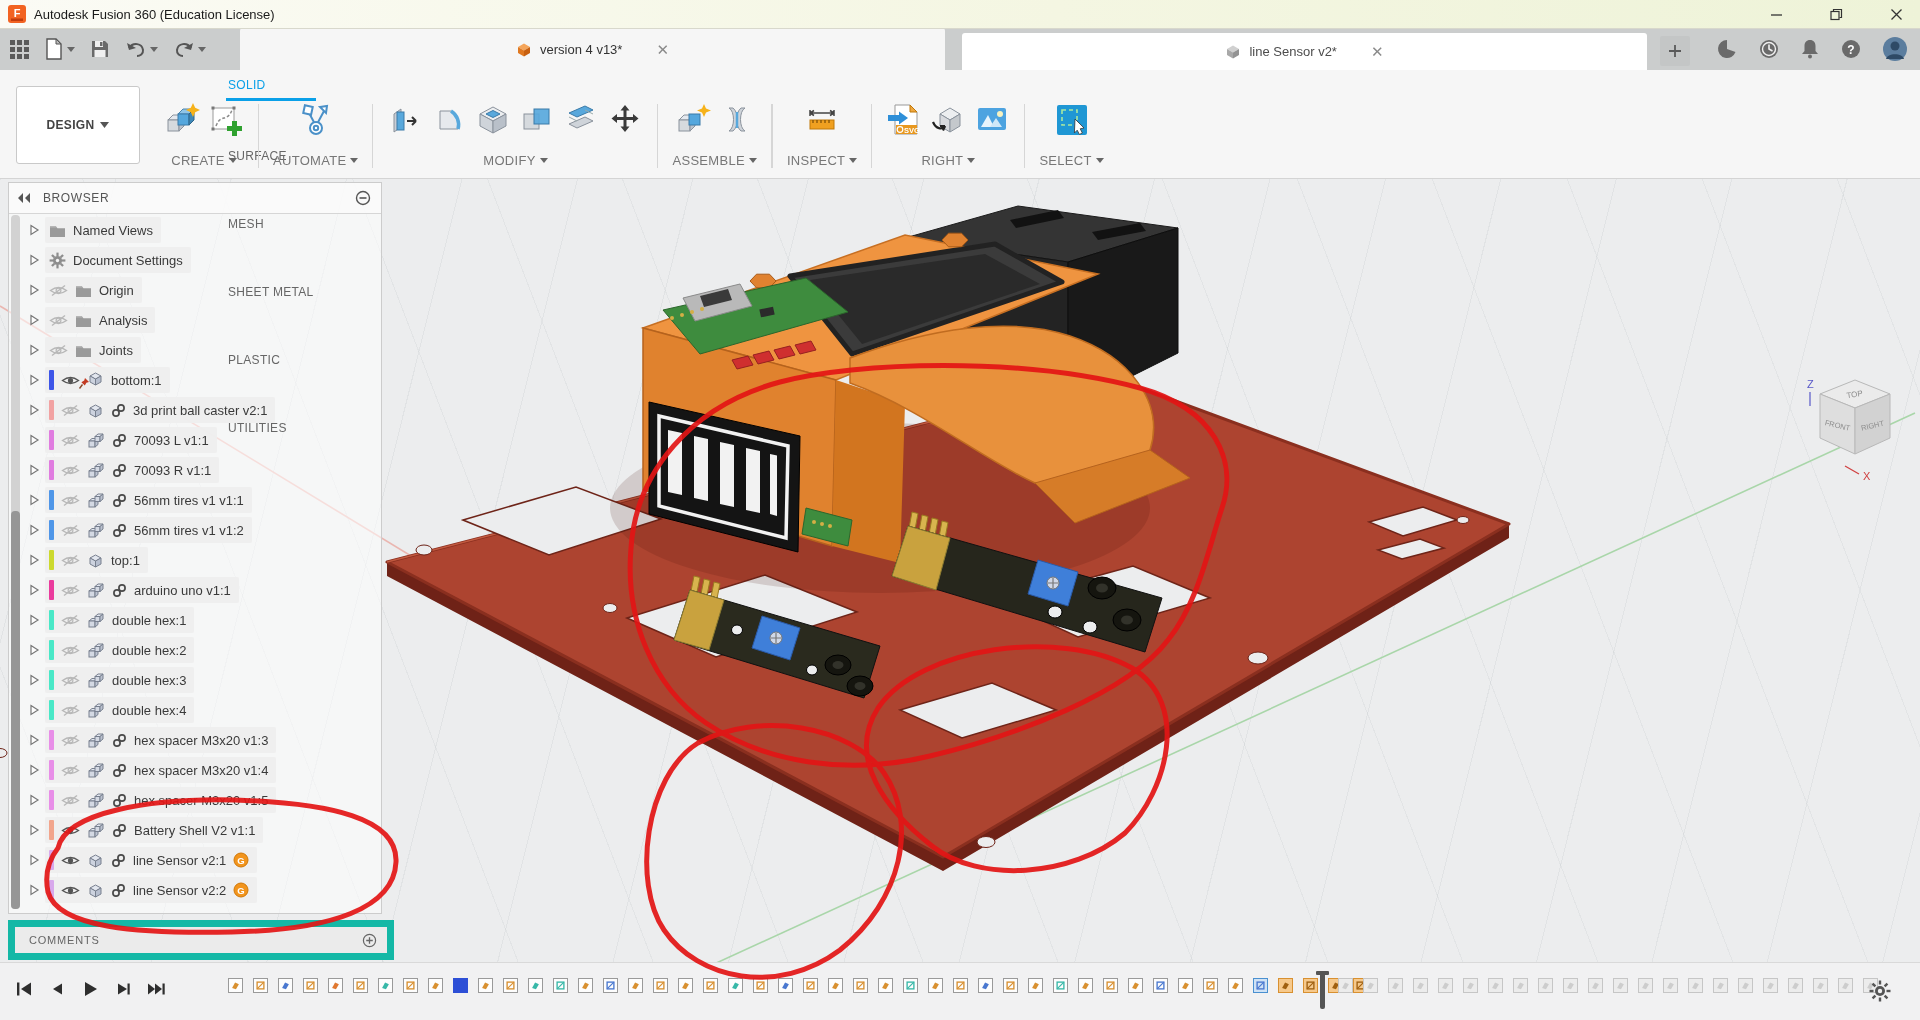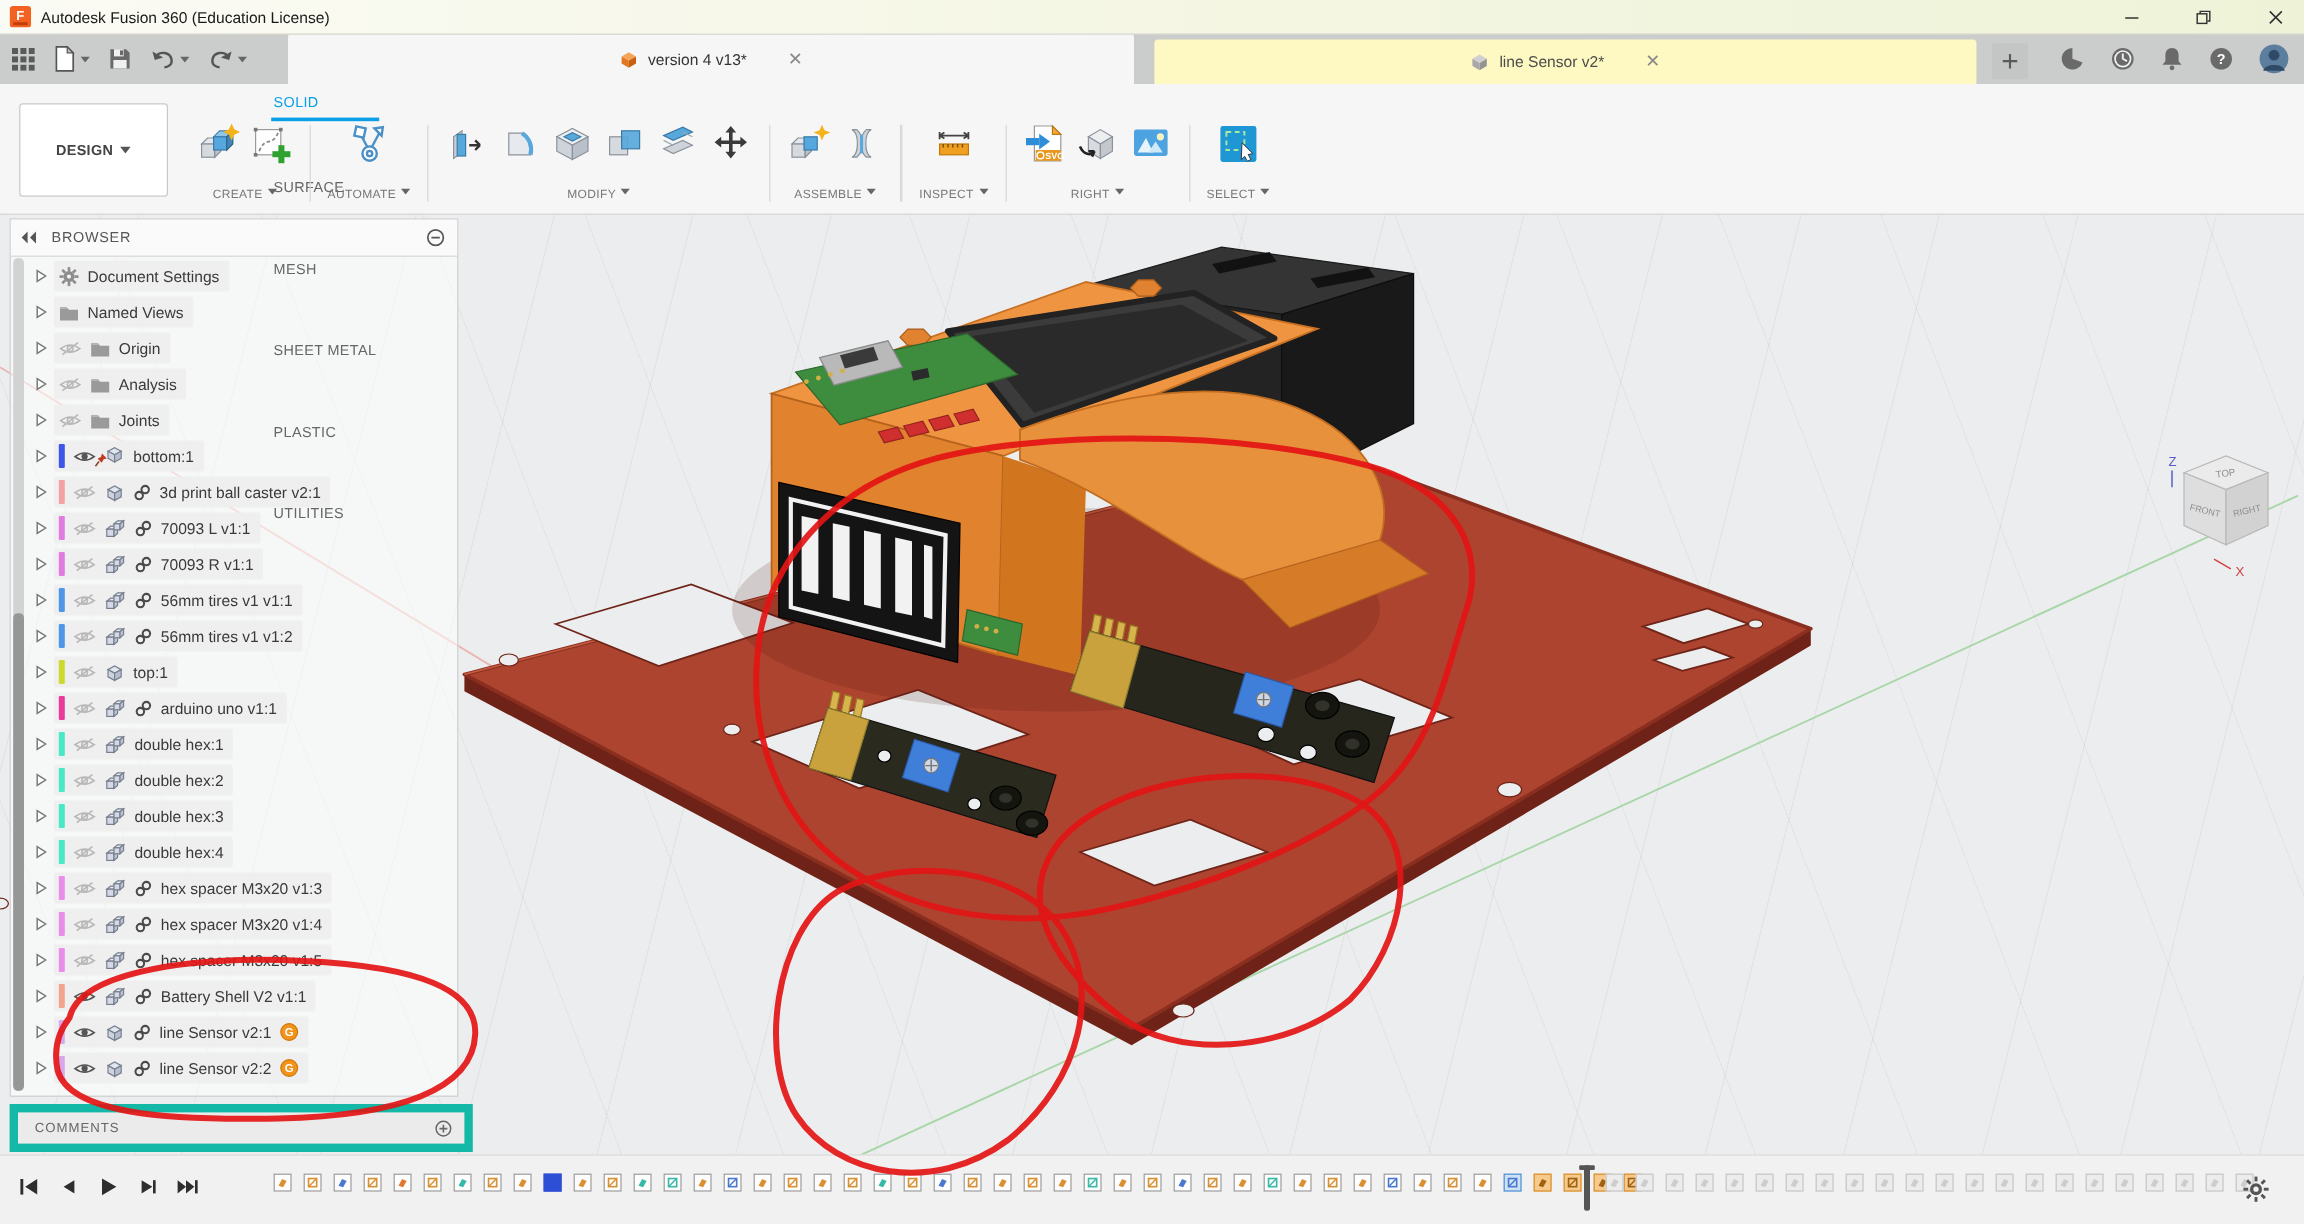--- a/index.html
+++ b/index.html
@@ -19,7 +19,7 @@
   .qat-btn{display:flex;align-items:center;gap:3px;}
   .doc-tab{position:absolute;display:flex;align-items:center;justify-content:center;gap:8px;font-size:13px;}
   #tab-active{left:240px;top:0;width:705px;height:42px;background:#f6f6f6;border-radius:3px 3px 0 0;color:#333;text-align:right;}
-  #tab-inactive{left:962px;top:5px;width:685px;height:37px;background:#fef9c3;border-radius:3px 3px 0 0;color:#4c4c4c;}
+  #tab-inactive{left:962px;top:5px;width:685px;height:37px;background:#ffffff;border-radius:3px 3px 0 0;color:#4c4c4c;}
   .tab-close{margin-left:26px;color:#8a8a8a;font-size:15px;line-height:1;}
   #new-tab-btn{position:absolute;left:1660px;top:8px;width:30px;height:30px;background:#c4c6c6;display:flex;align-items:center;justify-content:center;border-radius:2px;}
   #tab-actions{position:absolute;right:12px;top:0;height:42px;display:flex;align-items:center;gap:20px;}

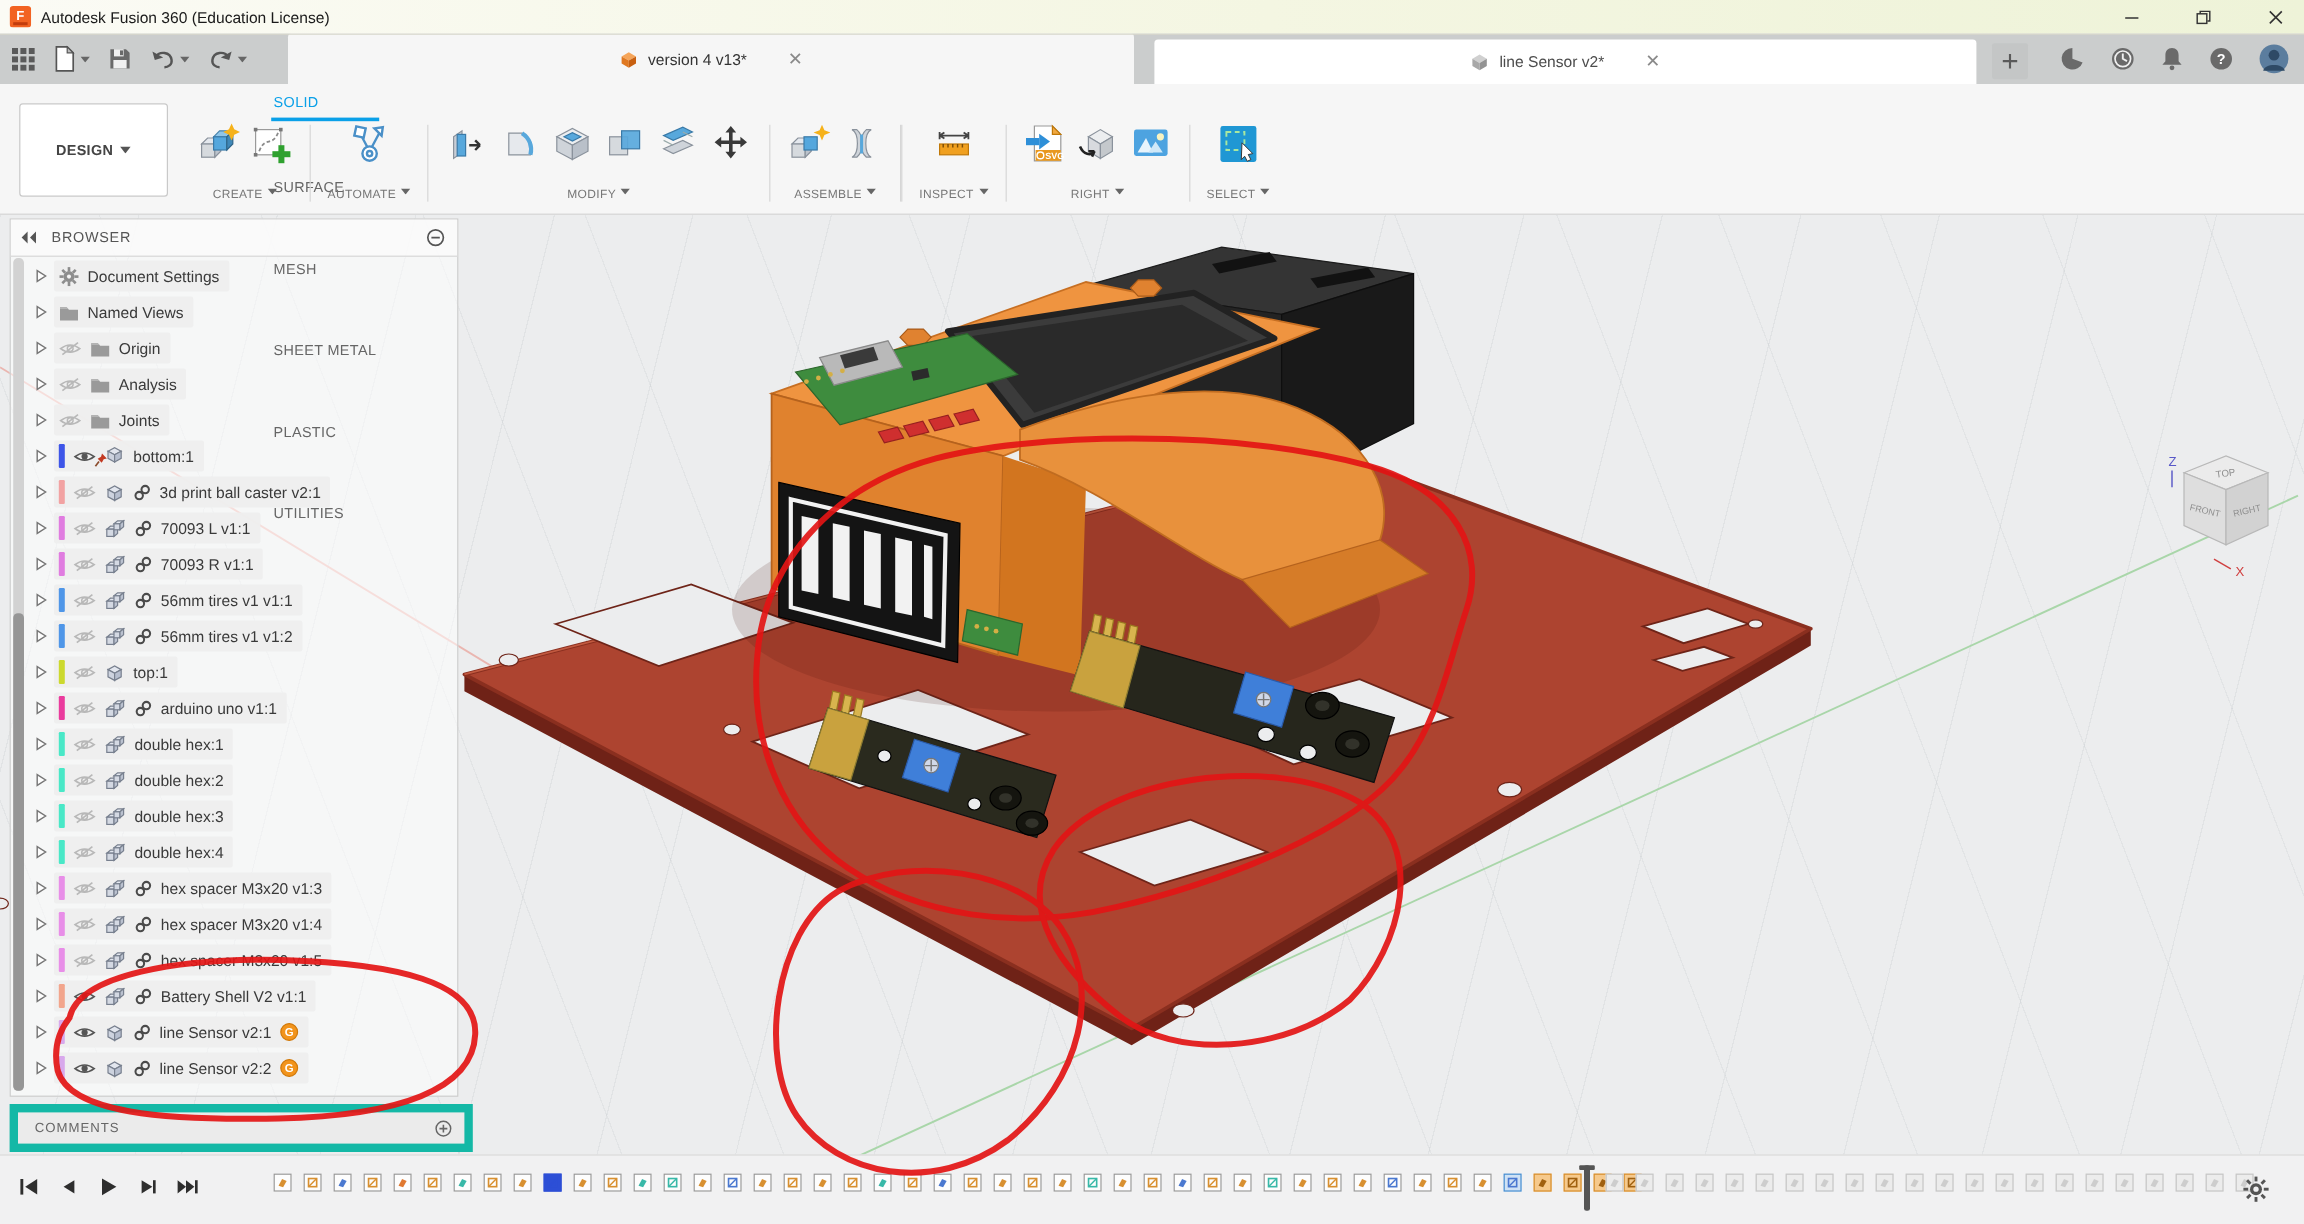--- a/index.html
+++ b/index.html
@@ -33,7 +33,7 @@
   #ribbon-groups{position:absolute;left:150px;top:30px;display:flex;align-items:stretch;height:72px;}
   .rgroup{display:flex;flex-direction:column;align-items:center;justify-content:space-between;padding:2px 14px 4px;}
   .rgroup .icons{display:flex;gap:8px;height:44px;}
-  .rgroup .glabel{font-size:10px;color:#777;letter-spacing:.3px;display:flex;gap:4px;}
+  .rgroup .glabel{font-size:13px;color:#777;letter-spacing:.3px;display:flex;align-items:center;gap:4px;}
   .gdivider{width:1px;background:#d6d6d6;margin:4px 0;}
 
   

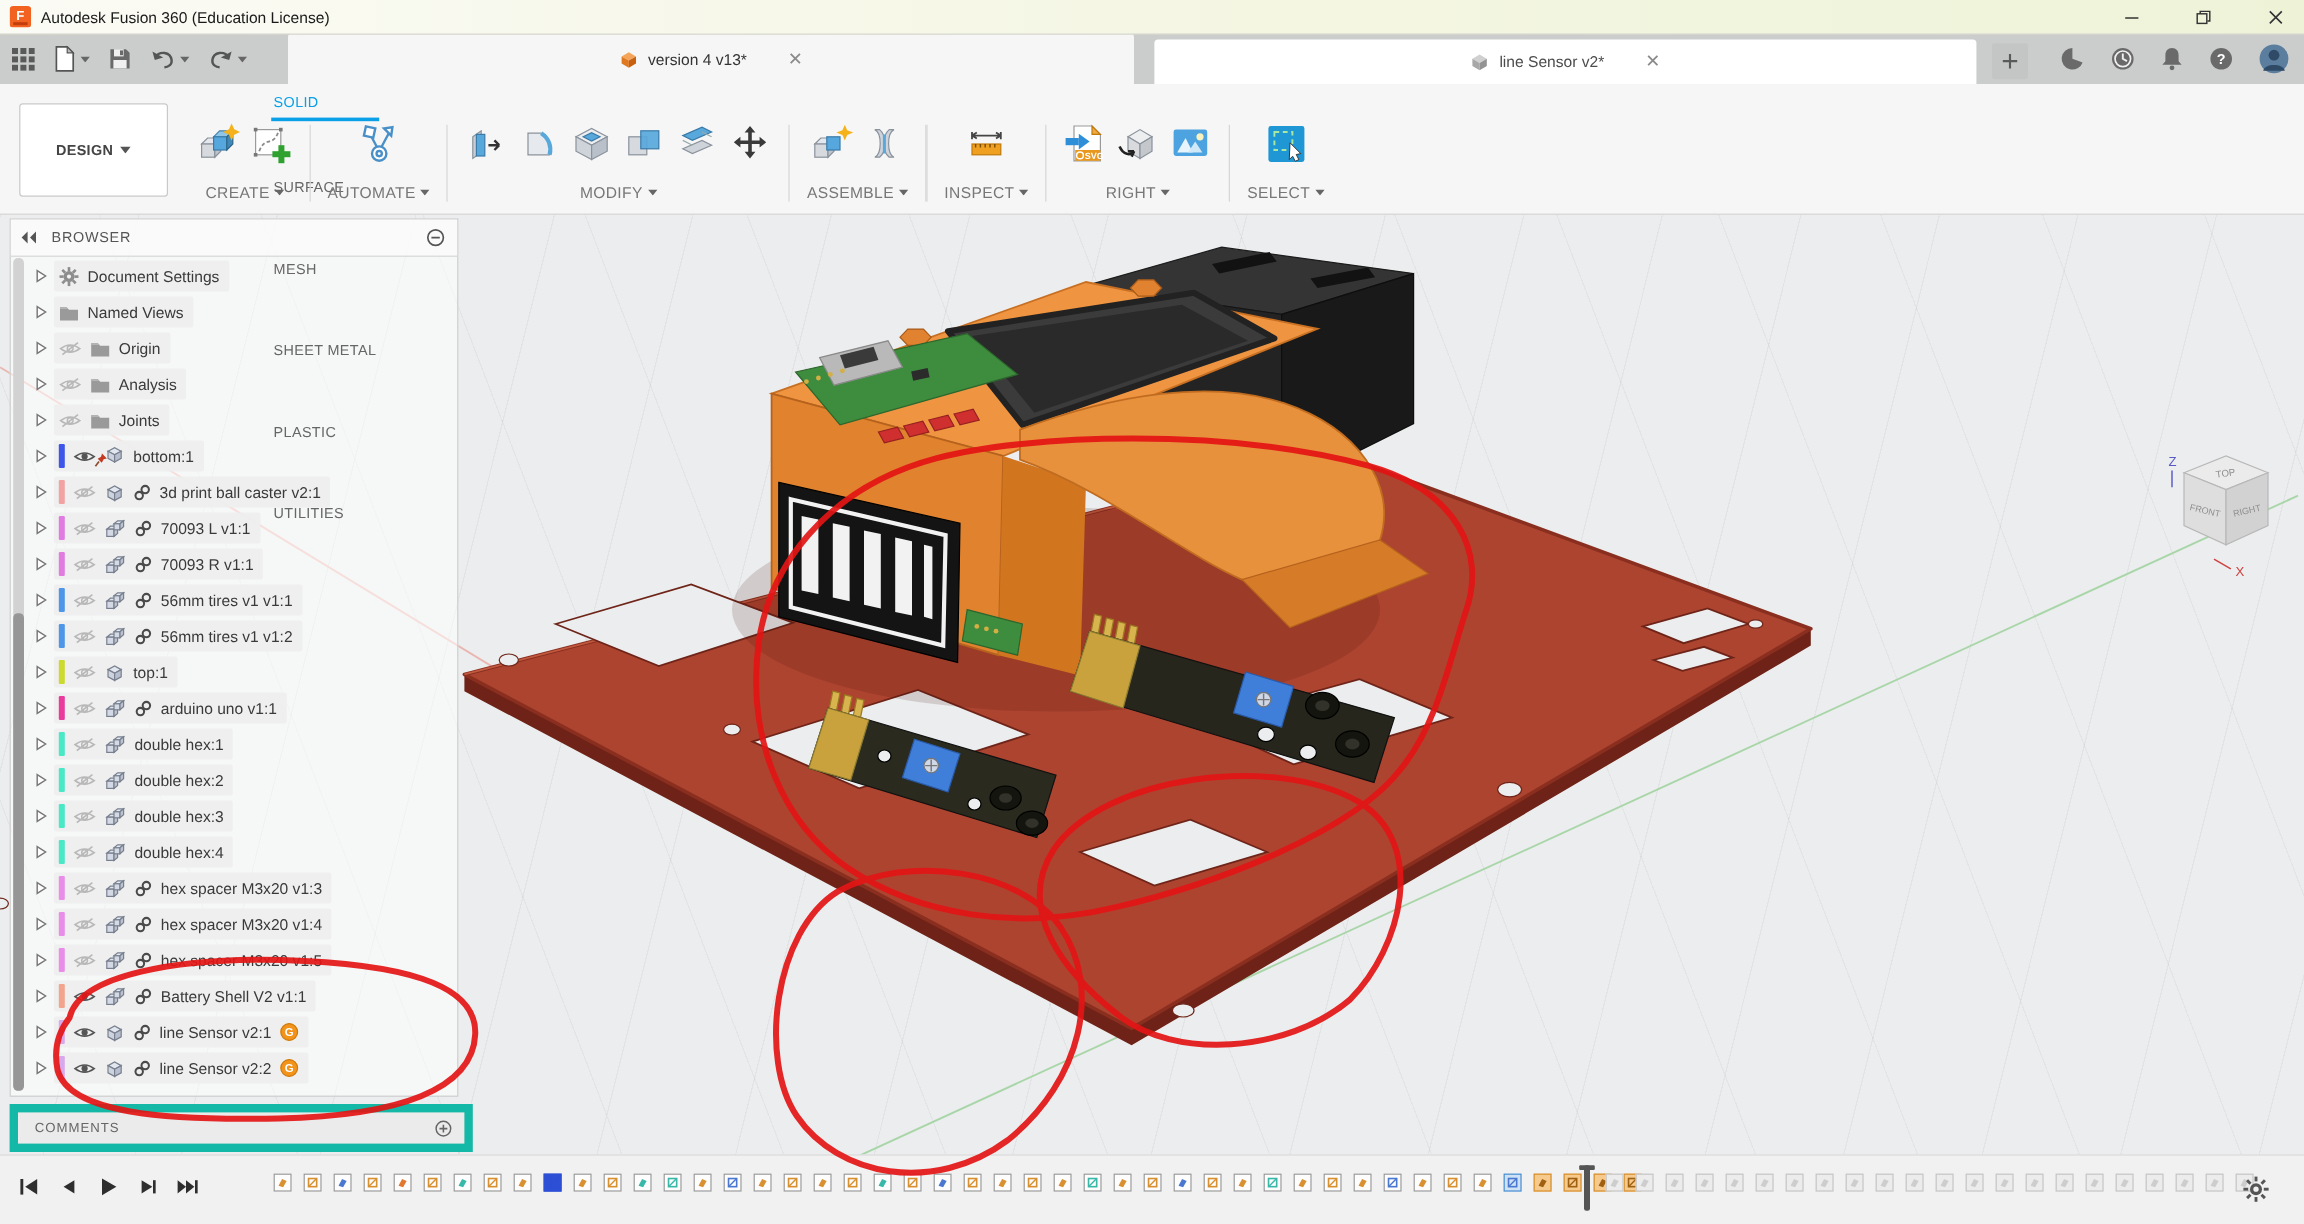--- a/index.html
+++ b/index.html
@@ -235,6 +235,22 @@
           </div>
           <div class="tpill">
             <div>
+              <svg width="17" height="15" viewBox="0 0 17 15">
+                <path d="M1,3 H6.5 L8.5,5.2 H16 V14 H1 Z" fill="#9a9a9a"></path>
+                <path d="M1,3 H6.5 L8,4.6 H1 Z" fill="#b5b5b5"></path>
+              </svg>
+            </div>
+            <div class="tlabel">Named Views</div>
+          </div>
+        </div>
+        <div class="trow">
+          <div class="tcaret">
+            <svg width="11" height="12" viewBox="0 0 11 12">
+              <path d="M2,1.5 L9,6 L2,10.5 Z" fill="#fdfdfd" stroke="#777" stroke-width="1.2"></path>
+            </svg>
+          </div>
+          <div class="tpill">
+            <div>
               <svg width="17" height="17" viewBox="0 0 17 17">
                 <g fill="#8d8d8d">
                   <circle cx="8.5" cy="8.5" r="4.6"></circle>
@@ -251,22 +267,6 @@
               </svg>
             </div>
             <div class="tlabel">Document Settings</div>
-          </div>
-        </div>
-        <div class="trow">
-          <div class="tcaret">
-            <svg width="11" height="12" viewBox="0 0 11 12">
-              <path d="M2,1.5 L9,6 L2,10.5 Z" fill="#fdfdfd" stroke="#777" stroke-width="1.2"></path>
-            </svg>
-          </div>
-          <div class="tpill">
-            <div>
-              <svg width="17" height="15" viewBox="0 0 17 15">
-                <path d="M1,3 H6.5 L8.5,5.2 H16 V14 H1 Z" fill="#9a9a9a"></path>
-                <path d="M1,3 H6.5 L8,4.6 H1 Z" fill="#b5b5b5"></path>
-              </svg>
-            </div>
-            <div class="tlabel">Named Views</div>
           </div>
         </div>
         <div class="trow">

